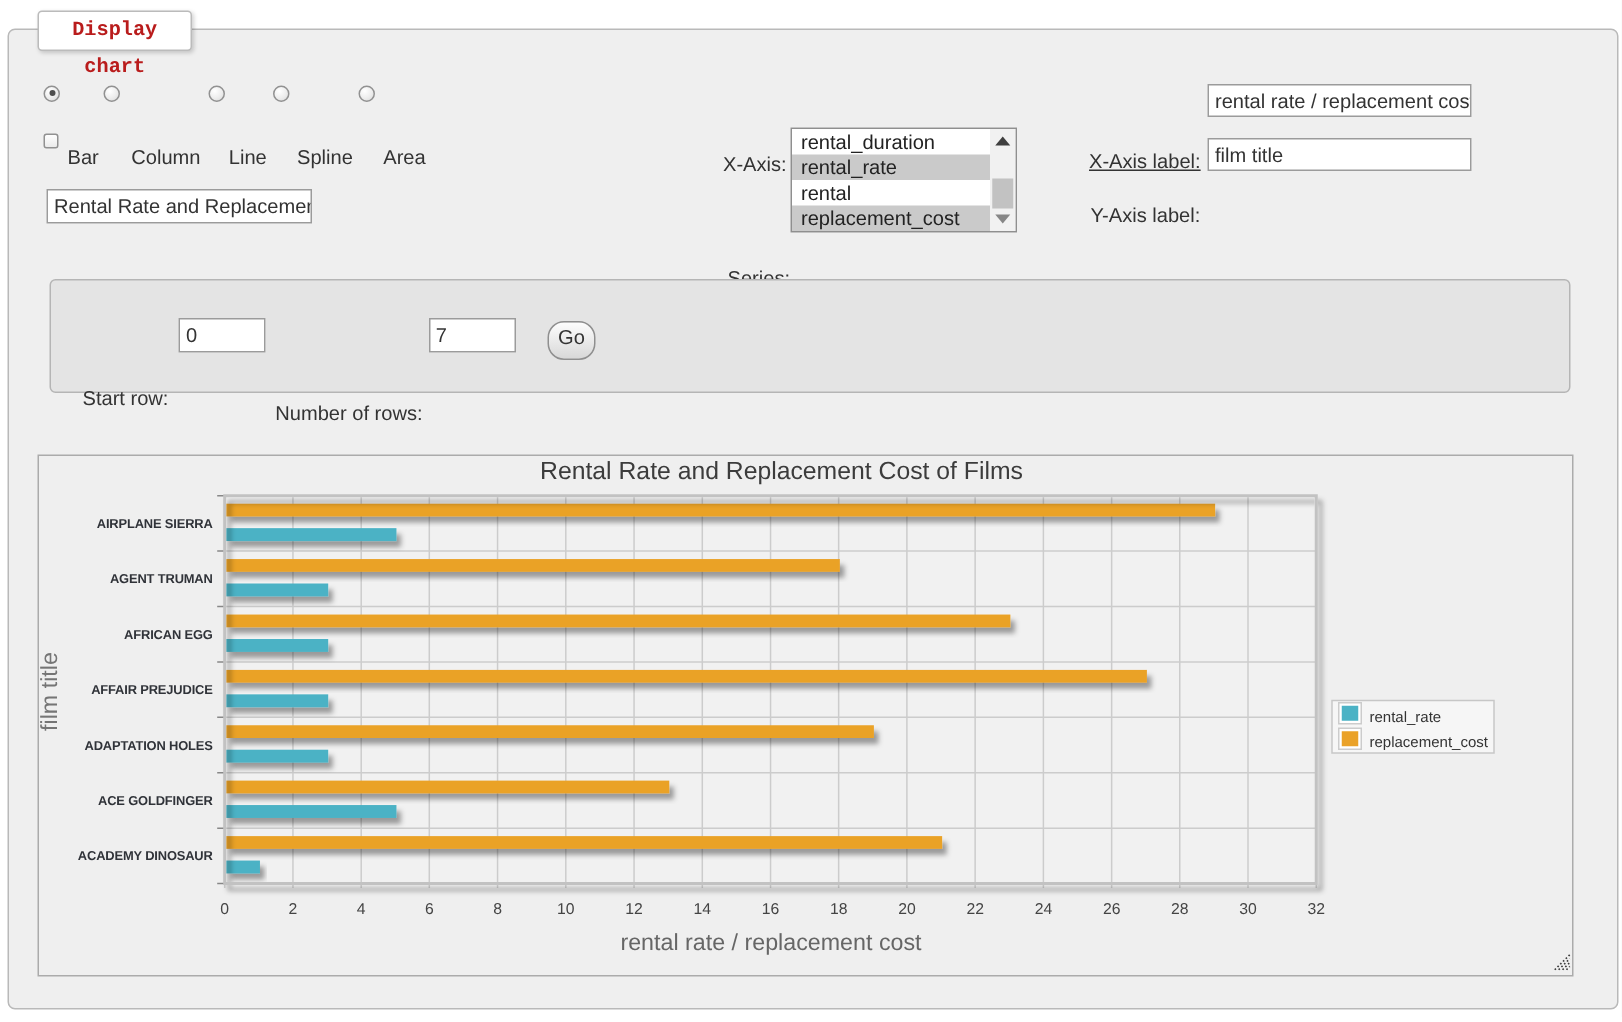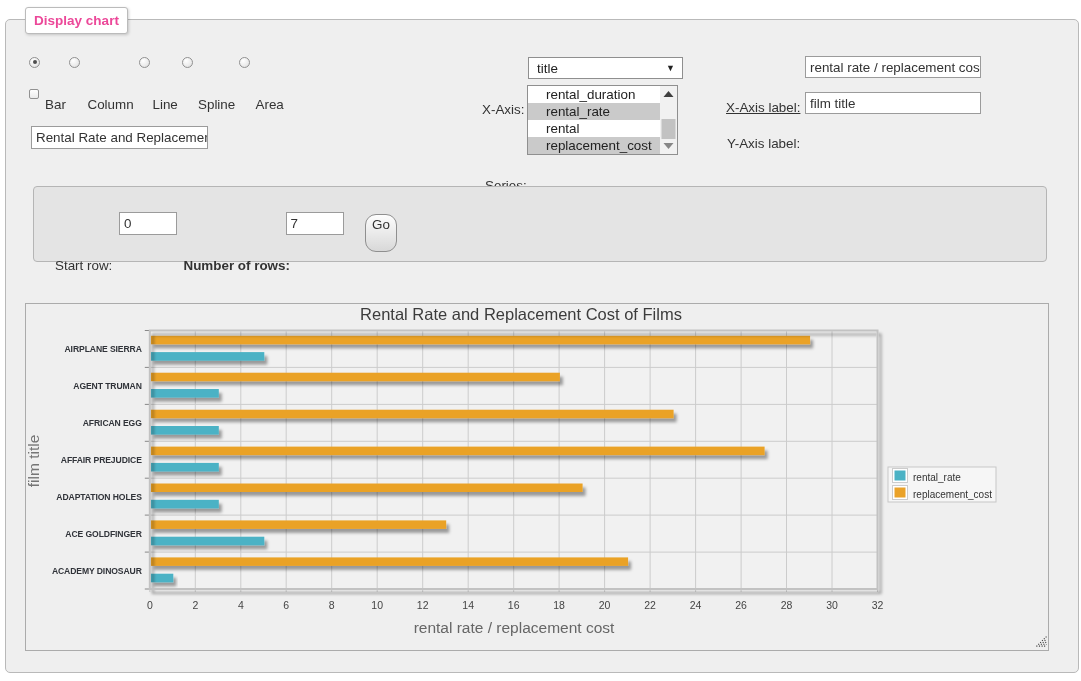--- a/index.html
+++ b/index.html
@@ -7,7 +7,7 @@
 #page { position:relative; width:1081px; height:681px; overflow:hidden; }
 .abs { position:absolute; }
 #fieldset { left:5px; top:19px; width:1074px; height:654px; background:#efefef; border:1px solid #b9b9b9; border-radius:5px; }
-#legendbox { left:25px; top:7px; width:103px; height:27px; background:#fff; border:1px solid #bbb; border-radius:3px; box-shadow:1px 1px 3px rgba(0,0,0,0.18); line-height:25px; text-align:center; font-weight:bold; font-size:13.5px; color:#ec4899; }
+#legendbox { left:25px; top:7px; width:103px; height:27px; background:#fff; border:1px solid #bbb; border-radius:3px; box-shadow:1px 1px 3px rgba(0,0,0,0.18); line-height:25px; text-align:center; font-weight:bold; font-size:13.5px; color:#b91c1c;font-family:Liberation Mono, monospace; }
 .lbl { font-size:13.4px; color:#333; line-height:15px;margin-top:40px; }
 .radio { width:11px; height:11px; border-radius:50%; border:1px solid #919191; background:radial-gradient(circle at 35% 30%, #ffffff 0%, #ededed 55%, #d8d8d8 100%); }
 .radio.sel::after { content:""; position:absolute; left:2.5px; top:2.5px; width:4px; height:4px; border-radius:50%; background:#4e4e4e; }

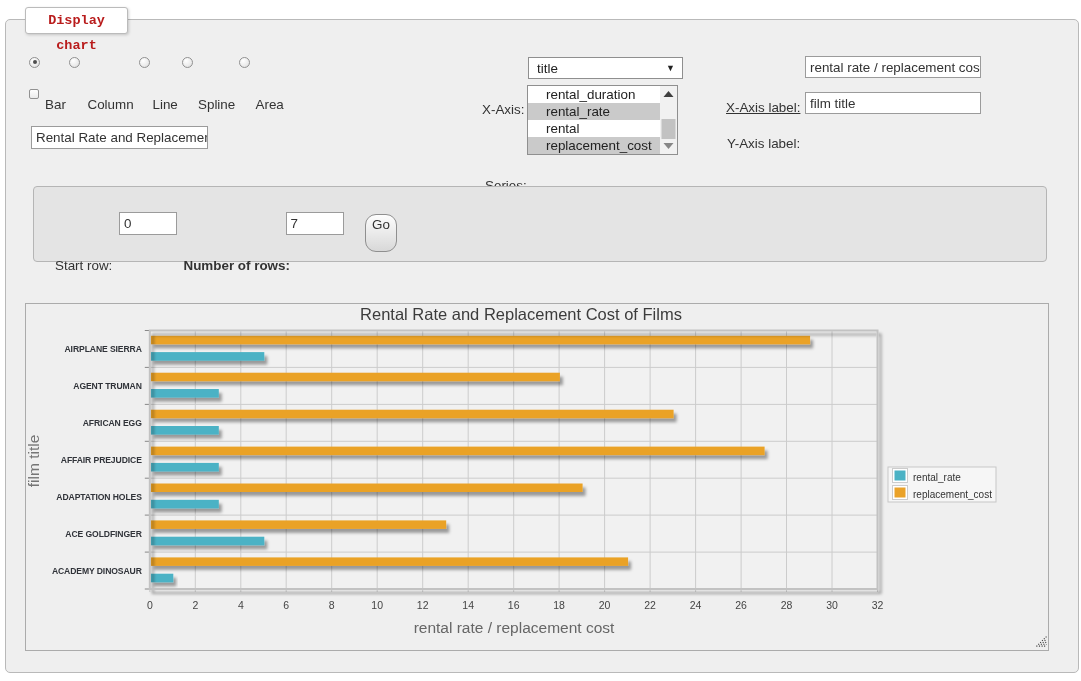--- a/index.html
+++ b/index.html
@@ -41,7 +41,6 @@
   <div class="abs tinput" style="left:31px;top:126px;width:177px;height:23px;">Rental Rate and Replacement Cost of Films</div>
 
   <div class="abs lbl" style="left:482px;top:62px;">X-Axis:</div>
-  <div class="abs" style="left:528px;top:57px;width:155px;height:22px;background:#fff;border:1px solid #8f8f8f;font-size:13.4px;color:#222;line-height:21px;padding-left:8px;">title<span style="position:absolute;right:7px;top:0px;font-size:9px;color:#222;">▼</span></div>
 
   <div class="abs lbl" style="left:485px;top:138px;">Series:</div>
   <div class="abs" style="left:527px;top:85px;width:151px;height:70px;background:#fff;border:1px solid #8f8f8f;overflow:hidden;">

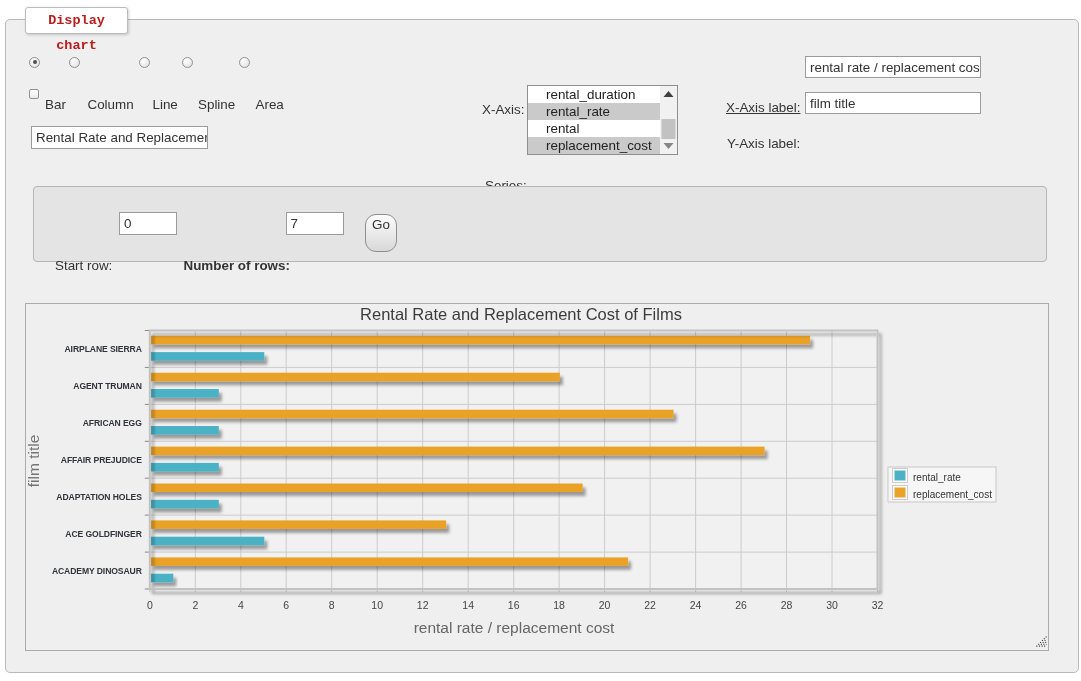--- a/index.html
+++ b/index.html
@@ -16,7 +16,7 @@
 #panel { left:33px; top:186px; width:1014px; height:76px; background:#e4e4e4; border:1px solid #b5b5b5; border-radius:4px; }
 #gobtn { left:365px; top:214px; width:32px; height:38px; border:1px solid #8f8f8f; border-radius:11px; background:linear-gradient(#fdfdfd,#d8d8d8); font-size:13.4px; color:#333; text-align:center; line-height:20px; }
 #chartbox { left:25px; top:303px; width:1024px; height:348px; background:#efefef; border:1px solid #ababab; }
-.opt { height:17px; font-size:13.4px; color:#222; padding-left:18px; line-height:17px; }
+.opt { height:17px; font-size:13.4px; color:#222; padding-left:6px; line-height:17px; }
 </style>
 </head>
 <body>

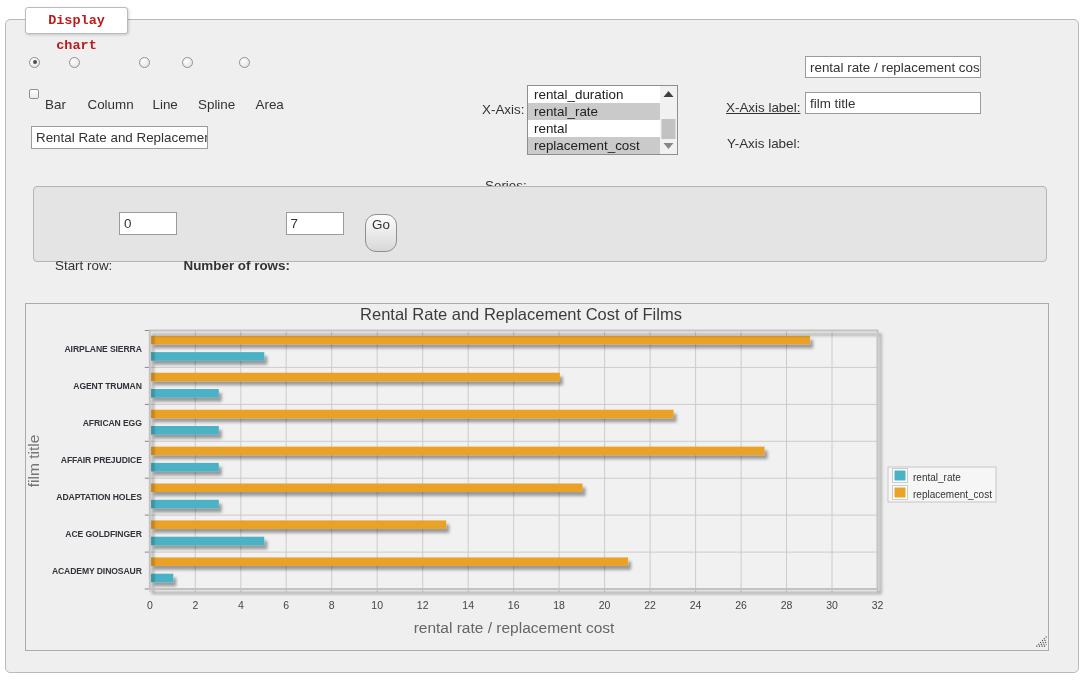--- a/index.html
+++ b/index.html
@@ -14,7 +14,7 @@
 .checkbox { width:10px; height:10px; border:1px solid #919191; border-radius:2px; background:linear-gradient(#fefefe,#ebebeb); }
 .tinput { background:#fff; border:1px solid #9b9b9b; font-size:13.4px; color:#333; padding:0 4px; white-space:nowrap; overflow:hidden; display:flex; align-items:center; }
 #panel { left:33px; top:186px; width:1014px; height:76px; background:#e4e4e4; border:1px solid #b5b5b5; border-radius:4px; }
-#gobtn { left:365px; top:214px; width:32px; height:38px; border:1px solid #8f8f8f; border-radius:11px; background:linear-gradient(#fdfdfd,#d8d8d8); font-size:13.4px; color:#333; text-align:center; line-height:20px; }
+#gobtn { left:365px; top:214px; width:32px; height:26px; border:1px solid #8f8f8f; border-radius:11px; background:linear-gradient(#fdfdfd,#d8d8d8); font-size:13.4px; color:#333; text-align:center; line-height:20px; }
 #chartbox { left:25px; top:303px; width:1024px; height:348px; background:#efefef; border:1px solid #ababab; }
 .opt { height:17px; font-size:13.4px; color:#222; padding-left:6px; line-height:17px; }
 </style>

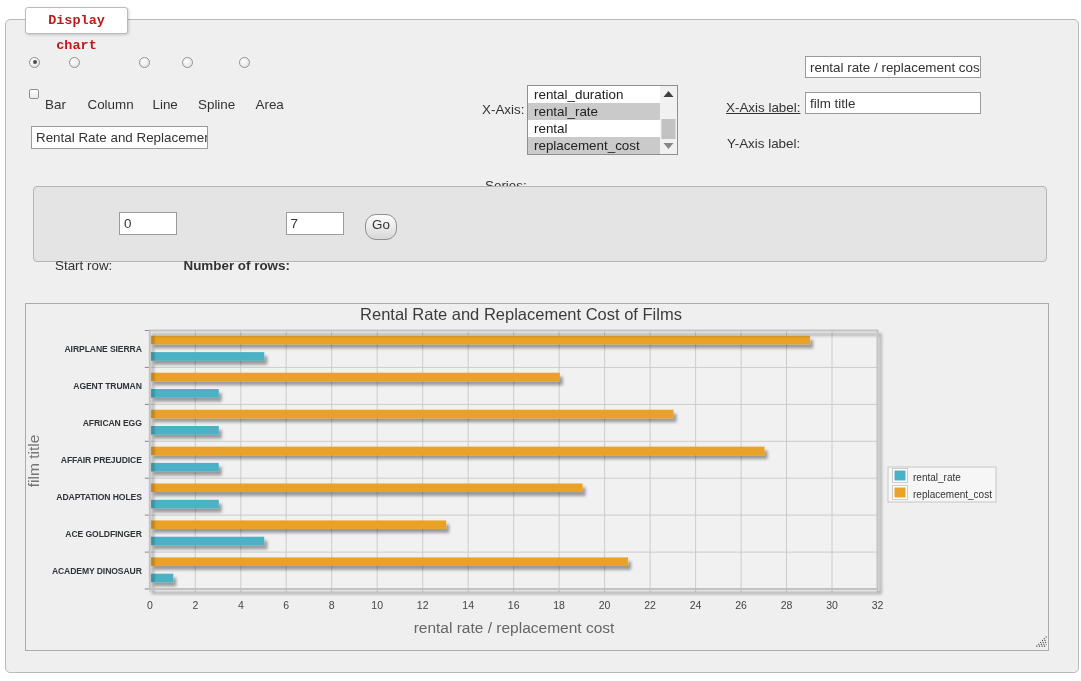--- a/index.html
+++ b/index.html
@@ -66,7 +66,7 @@
   <div class="abs" id="panel"></div>
   <div class="abs lbl" style="left:55px;top:218px;">Start row:</div>
   <div class="abs tinput" style="left:119px;top:212px;width:58px;height:23px;">0</div>
-  <div class="abs lbl" style="left:183.5px;top:218px;font-weight:bold;">Number of rows:</div>
+  <div class="abs lbl" style="left:183.5px;top:228px;">Number of rows:</div>
   <div class="abs tinput" style="left:285.5px;top:212px;width:58px;height:23px;">7</div>
   <div class="abs" id="gobtn">Go</div>
 

